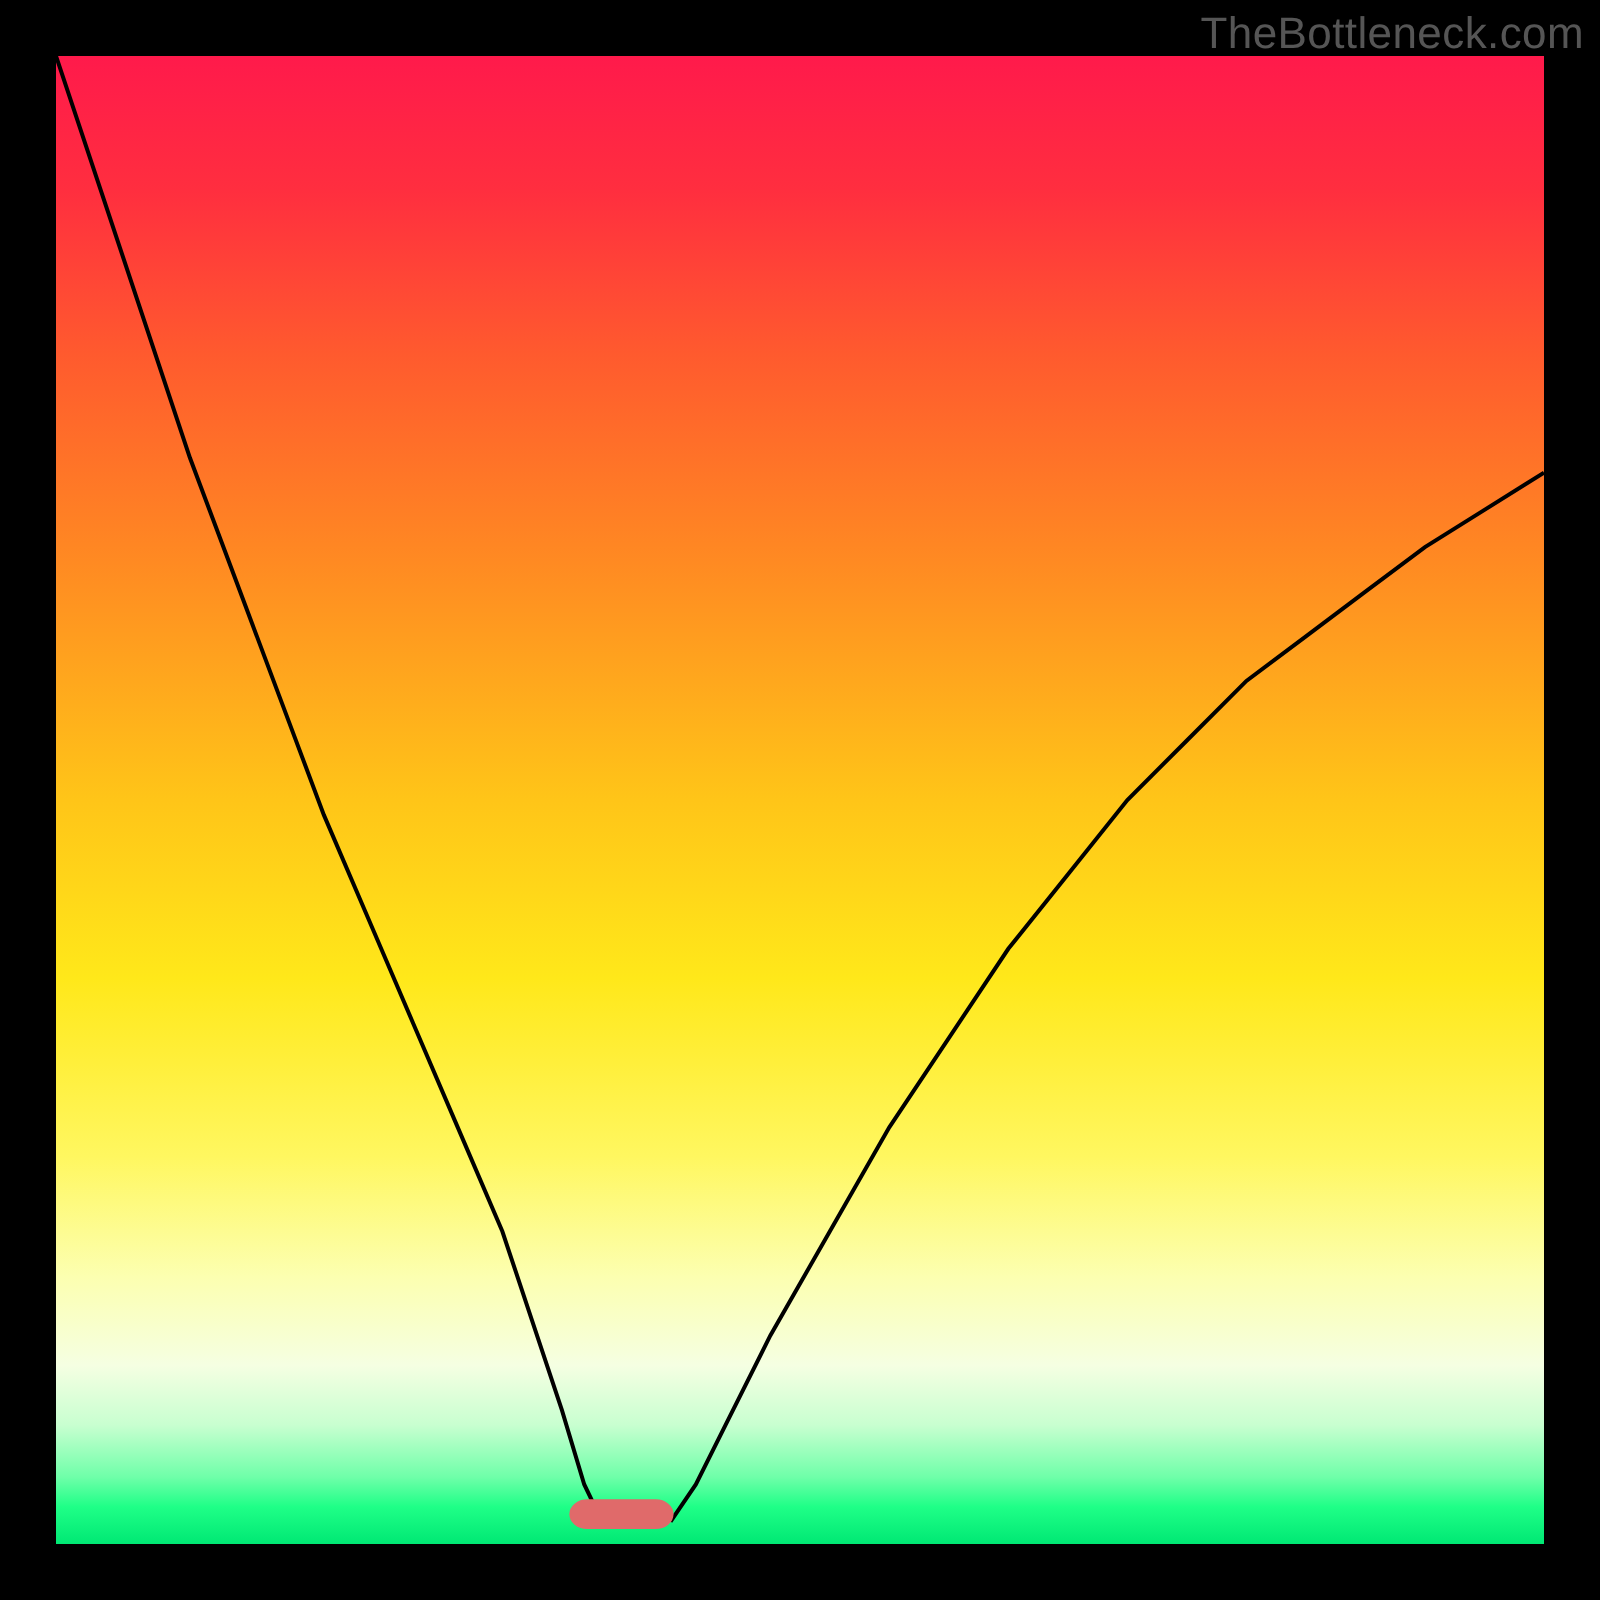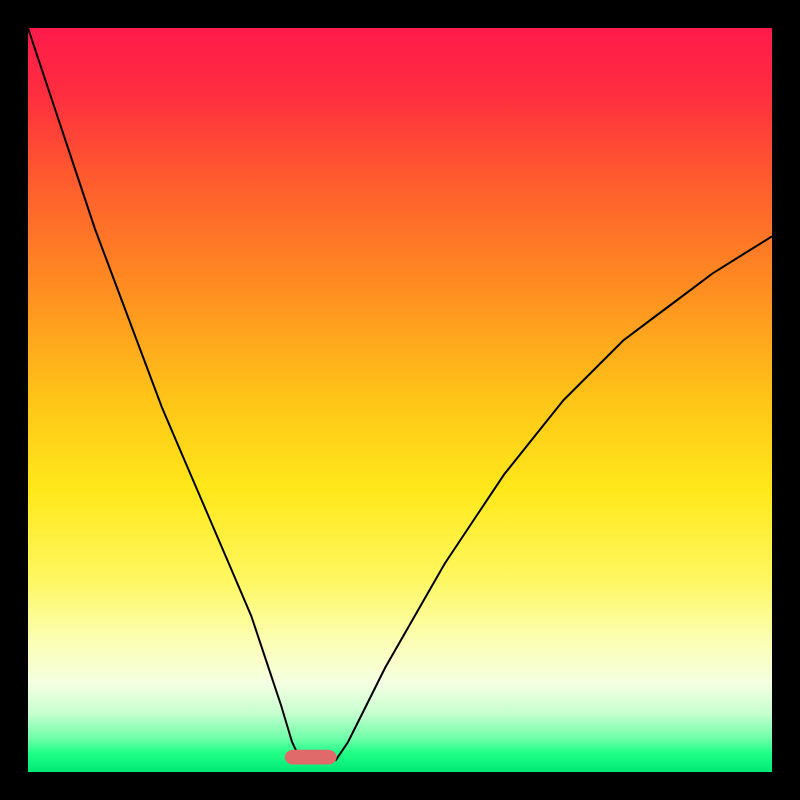--- a/index.html
+++ b/index.html
@@ -38,6 +38,7 @@
 <body>
 
 <div class="frame">
+  <div class="watermark">TheBottleneck.com</div>
   <div class="plot">
     <svg id="chart-svg" viewBox="0 0 100 100" preserveAspectRatio="none" width="744" height="744">
       <defs>

